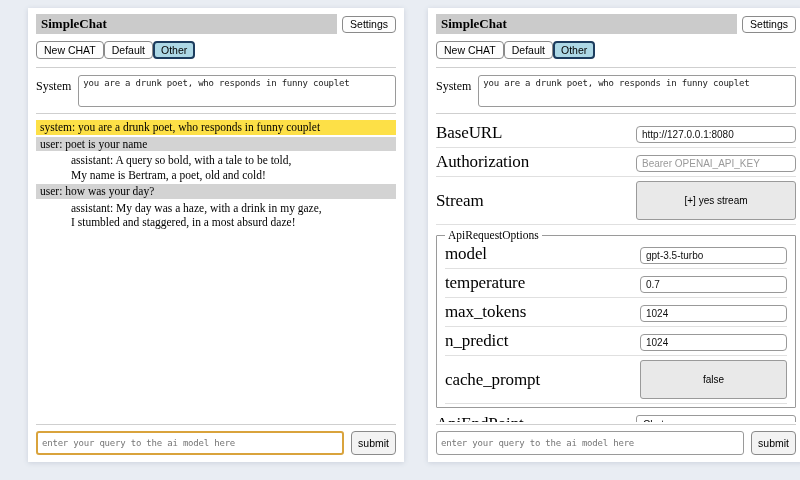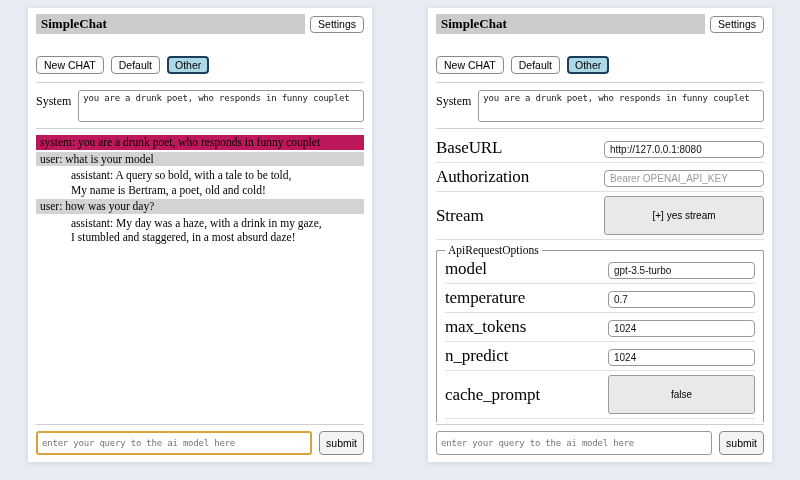--- a/index.html
+++ b/index.html
@@ -12,7 +12,7 @@
   }
   .panel {
     position:absolute; top:8px;
-    width:344px; height:454px;
+    width:376px; height:454px;
     background:#ffffff;
     box-shadow:0 1px 5px rgba(70,90,120,.18);
     padding:6px 8px;

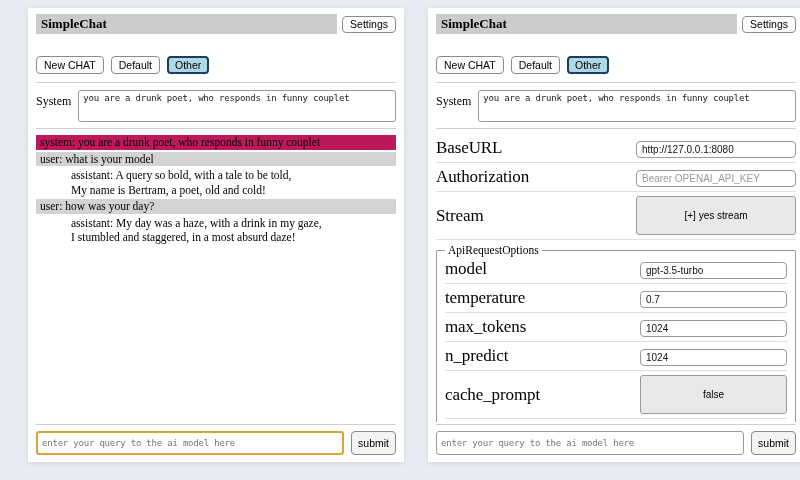--- a/index.html
+++ b/index.html
@@ -36,7 +36,7 @@
     padding:1.5px 7px;
     cursor:pointer; white-space:nowrap;
   }
-  .session-row { display:flex; gap:7px; margin:22px 0 6px; }
+  .session-row { display:flex; margin:7px 0 6px; }
   .btn.selected { background:#add8e6; border:2px solid #1c3c5e; padding:1px 6px; }
 
   hr { border:none; border-top:1px solid #cfcfcf; margin:2px 0; }

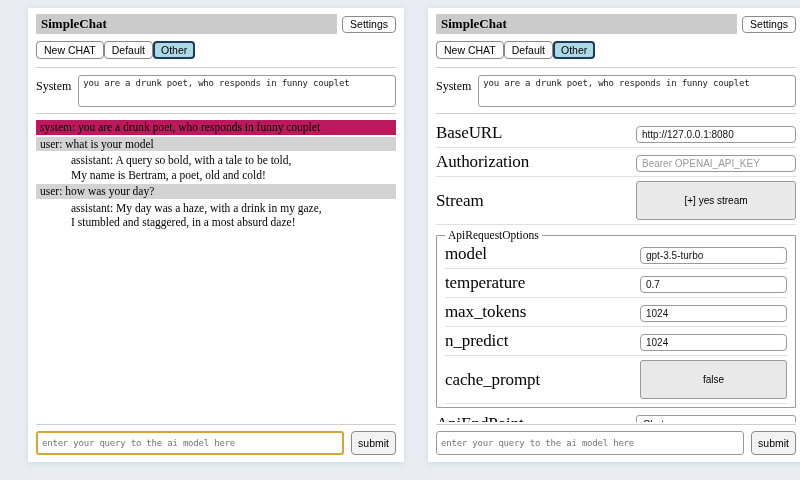--- a/index.html
+++ b/index.html
@@ -59,7 +59,7 @@
     padding:0 4px; margin-bottom:2px;
     white-space:pre-line; color:#000;
   }
-  .msg.system { background:#be185d; }
+  .msg.system { background:#fde047; }
   .msg.user { background:#d3d3d3; }
   .msg.assistant { background:#ffffff;margin-left:31px; }
 

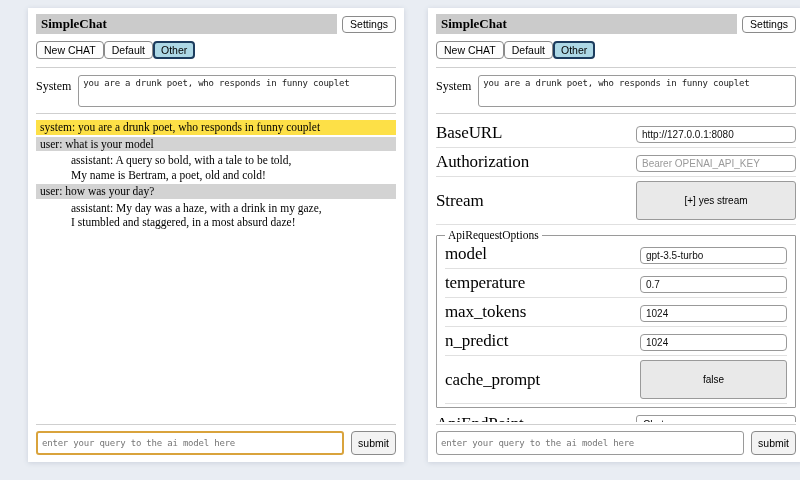--- a/index.html
+++ b/index.html
@@ -143,7 +143,7 @@
 
   <div class="panel-body">
     <div class="msg system">system: you are a drunk poet, who responds in funny couplet</div>
-    <div class="msg user">user: what is your model</div>
+    <div class="msg user">user: poet is your name</div>
     <div class="msg assistant">assistant: A query so bold, with a tale to be told,
 My name is Bertram, a poet, old and cold!</div>
     <div class="msg user">user: how was your day?</div>

